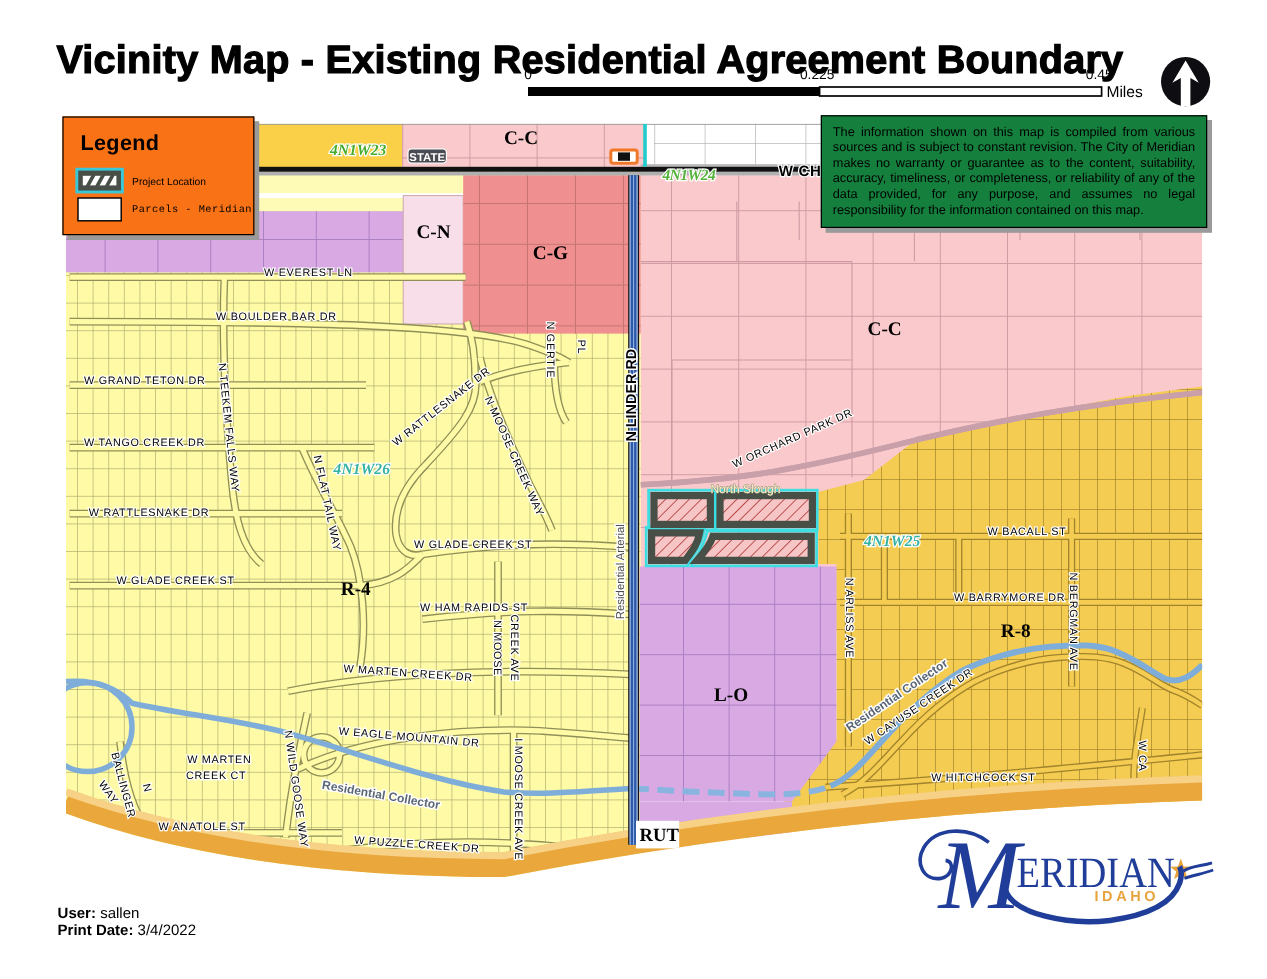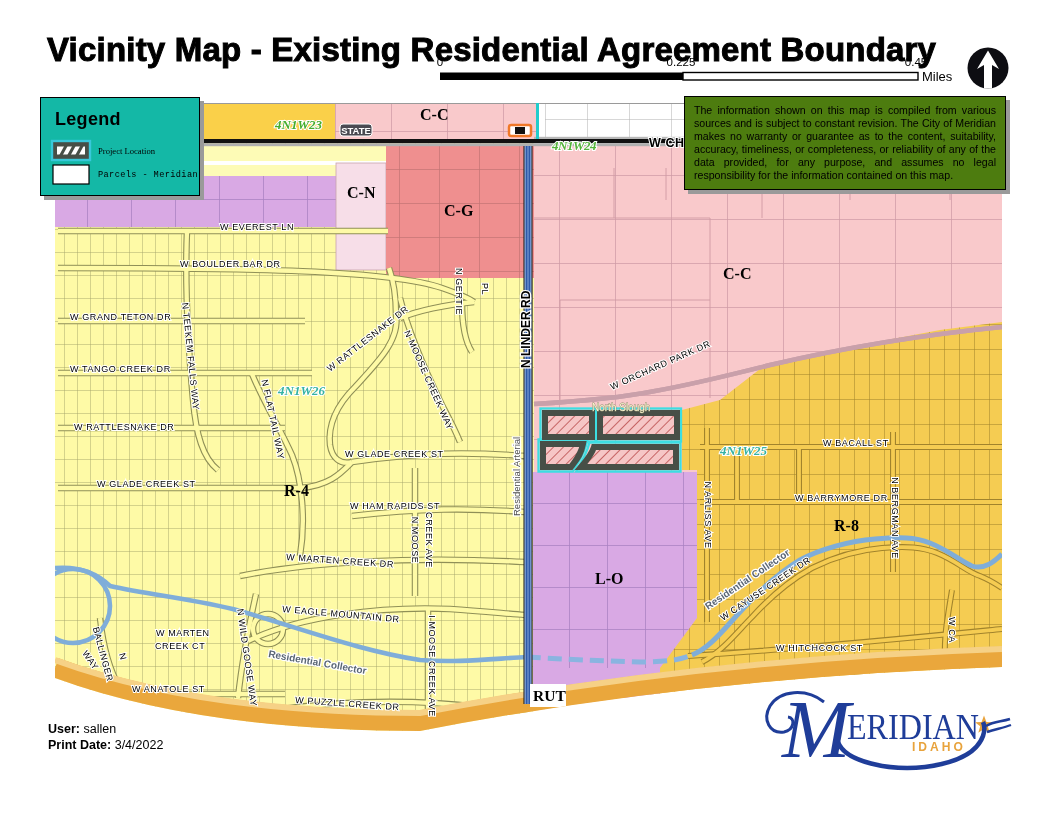--- a/index.html
+++ b/index.html
@@ -307,7 +307,7 @@
   <path d="M988,50.5 L999,69 L992,65 L992,88.5 L984,88.5 L984,65 L977,69 Z" fill="#fff"></path>
 </svg>
 
-<div class="abs" style="left:40px;top:97px;width:158px;height:97px;background:#14b8a6;border:1.6px solid #000;box-shadow:4px 4px 0 #9a9a9a;">
+<div class="abs" style="left:52px;top:97px;width:158px;height:97px;background:#f97316;border:1.6px solid #000;box-shadow:4px 4px 0 #9a9a9a;">
   <div class="abs" style="left:14px;top:11px;font-size:18px;font-weight:bold;letter-spacing:0.3px;">Legend</div>
   <svg class="abs" style="left:9px;top:41px" width="140" height="50" viewBox="0 0 140 50">
     <rect x="2" y="2" width="38" height="19" fill="#474f47" stroke="#38c8da" stroke-width="2.4"></rect>

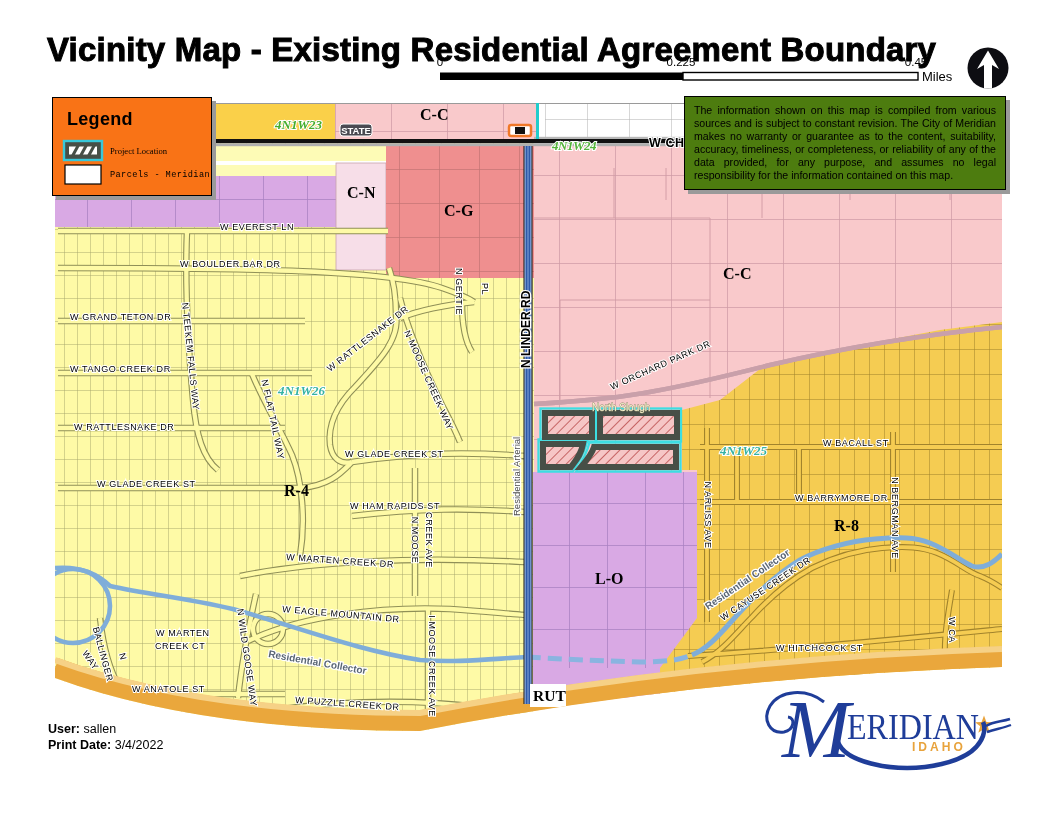--- a/index.html
+++ b/index.html
@@ -319,7 +319,7 @@
   <div class="abs" style="left:57px;top:72px;font-size:8.6px;letter-spacing:0.4px;font-family:Liberation Mono, monospace;">Parcels - Meridian</div>
 </div>
 
-<div class="abs" style="left:684px;top:96px;width:322px;height:94px;background:#4d7c0f;border:1.6px solid #000;box-shadow:4px 4px 0 #9a9a9a;box-sizing:border-box;">
+<div class="abs" style="left:684px;top:96px;width:322px;height:94px;background:#15803d;border:1.6px solid #000;box-shadow:4px 4px 0 #9a9a9a;box-sizing:border-box;">
   <div style="margin:7px 9px;font-size:10.6px;line-height:13.1px;text-align:justify;">The information shown on this map is compiled from various sources and is subject to constant revision. The City of Meridian makes no warranty or guarantee as to the content, suitability, accuracy, timeliness, or completeness, or reliability of any of the data provided, for any purpose, and assumes no legal responsibility for the information contained on this map.</div>
 </div>
 

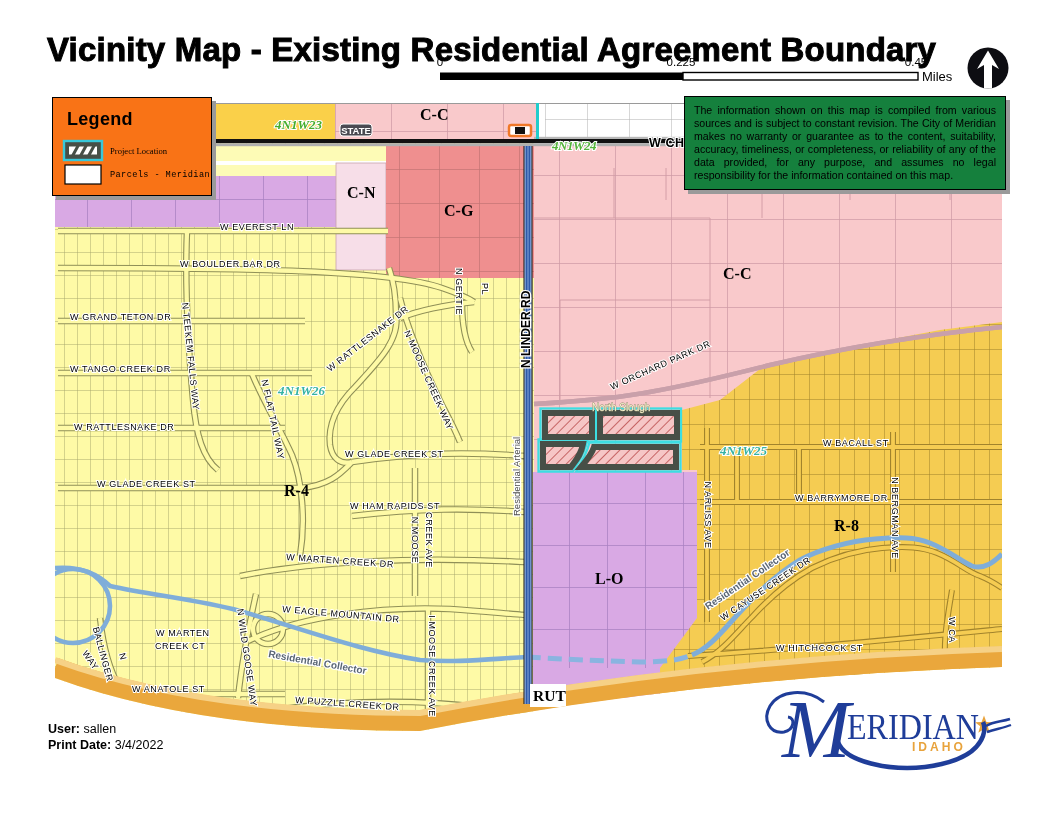--- a/index.html
+++ b/index.html
@@ -315,7 +315,7 @@
     <path d="M10.5,17 L17,5 M18.5,17 L25,5 M26.5,17 L33,5" stroke="#474f47" stroke-width="3"></path>
     <rect x="3" y="26" width="36" height="19" fill="#fff" stroke="#000" stroke-width="1.2"></rect>
   </svg>
-  <div class="abs" style="left:57px;top:48px;font-size:8.6px;font-family:Liberation Serif, serif;">Project Location</div>
+  <div class="abs" style="left:57px;top:48px;font-size:8.6px;">Project Location</div>
   <div class="abs" style="left:57px;top:72px;font-size:8.6px;letter-spacing:0.4px;font-family:Liberation Mono, monospace;">Parcels - Meridian</div>
 </div>
 

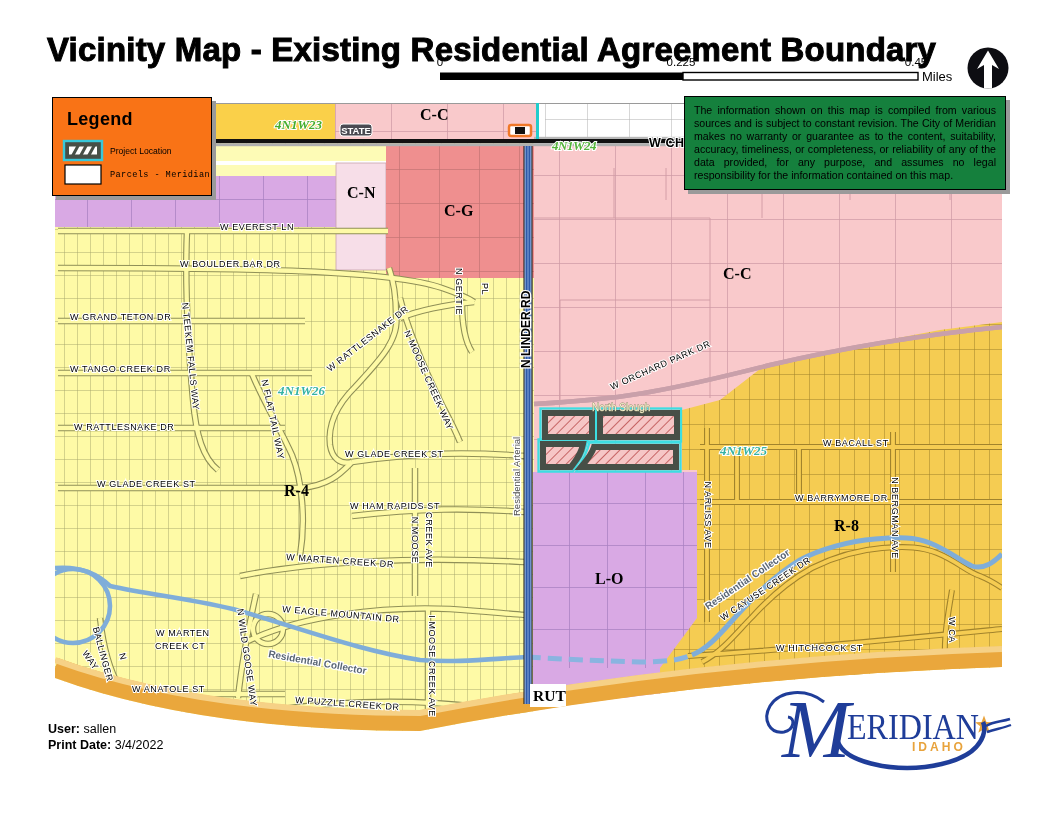--- a/index.html
+++ b/index.html
@@ -325,7 +325,7 @@
 
 <div class="abs" style="left:48px;top:738px;font-size:12.5px;"><b>Print Date:</b> 3/4/2022</div>
 
-<div class="abs" style="left:48px;top:722px;font-size:12.5px;"><b>User:</b> sallen</div>
+<div class="abs" style="left:48px;top:754px;font-size:12.5px;"><b>User:</b> sallen</div>
 
 <svg class="abs" style="left:740px;top:660px" width="316" height="156" viewBox="0 0 316 156">
 

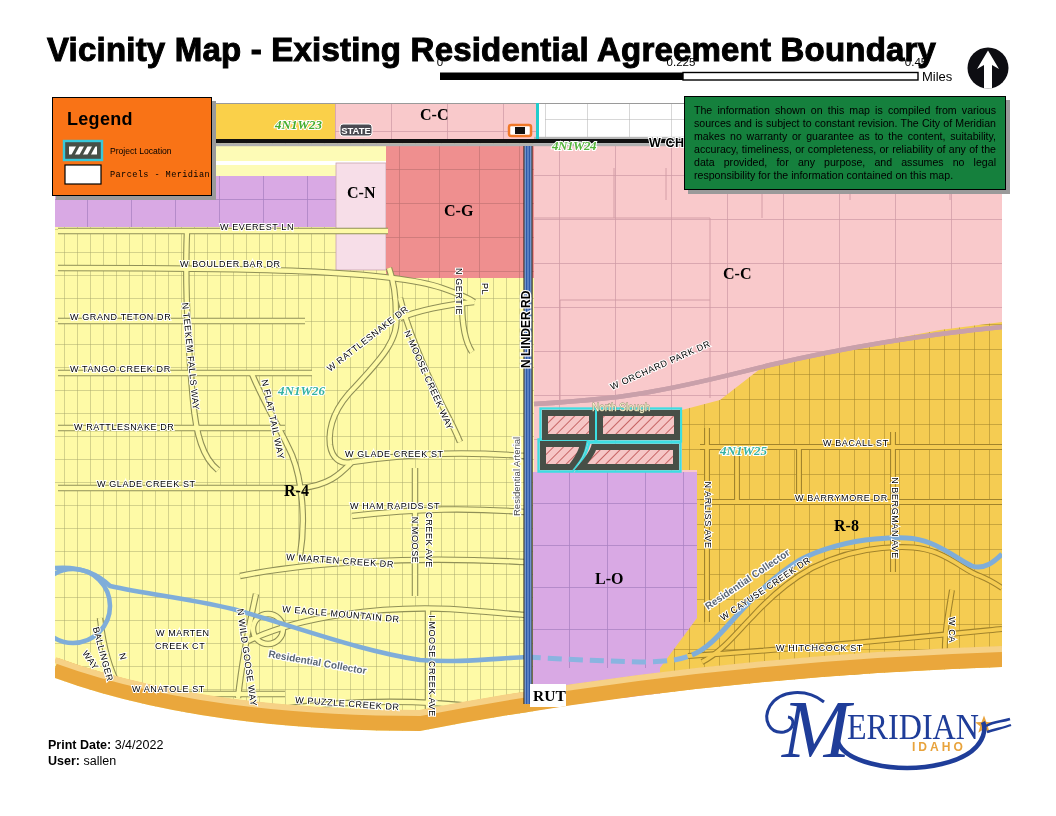--- a/index.html
+++ b/index.html
@@ -323,7 +323,7 @@
   <div style="margin:7px 9px;font-size:10.6px;line-height:13.1px;text-align:justify;">The information shown on this map is compiled from various sources and is subject to constant revision. The City of Meridian makes no warranty or guarantee as to the content, suitability, accuracy, timeliness, or completeness, or reliability of any of the data provided, for any purpose, and assumes no legal responsibility for the information contained on this map.</div>
 </div>
 
-<div class="abs" style="left:48px;top:738px;font-size:12.5px;"><b>Print Date:</b> 3/4/2022</div>
+<div class="abs" style="left:48px;top:768px;font-size:12.5px;"><b>Print Date:</b> 3/4/2022</div>
 
 <div class="abs" style="left:48px;top:754px;font-size:12.5px;"><b>User:</b> sallen</div>
 

